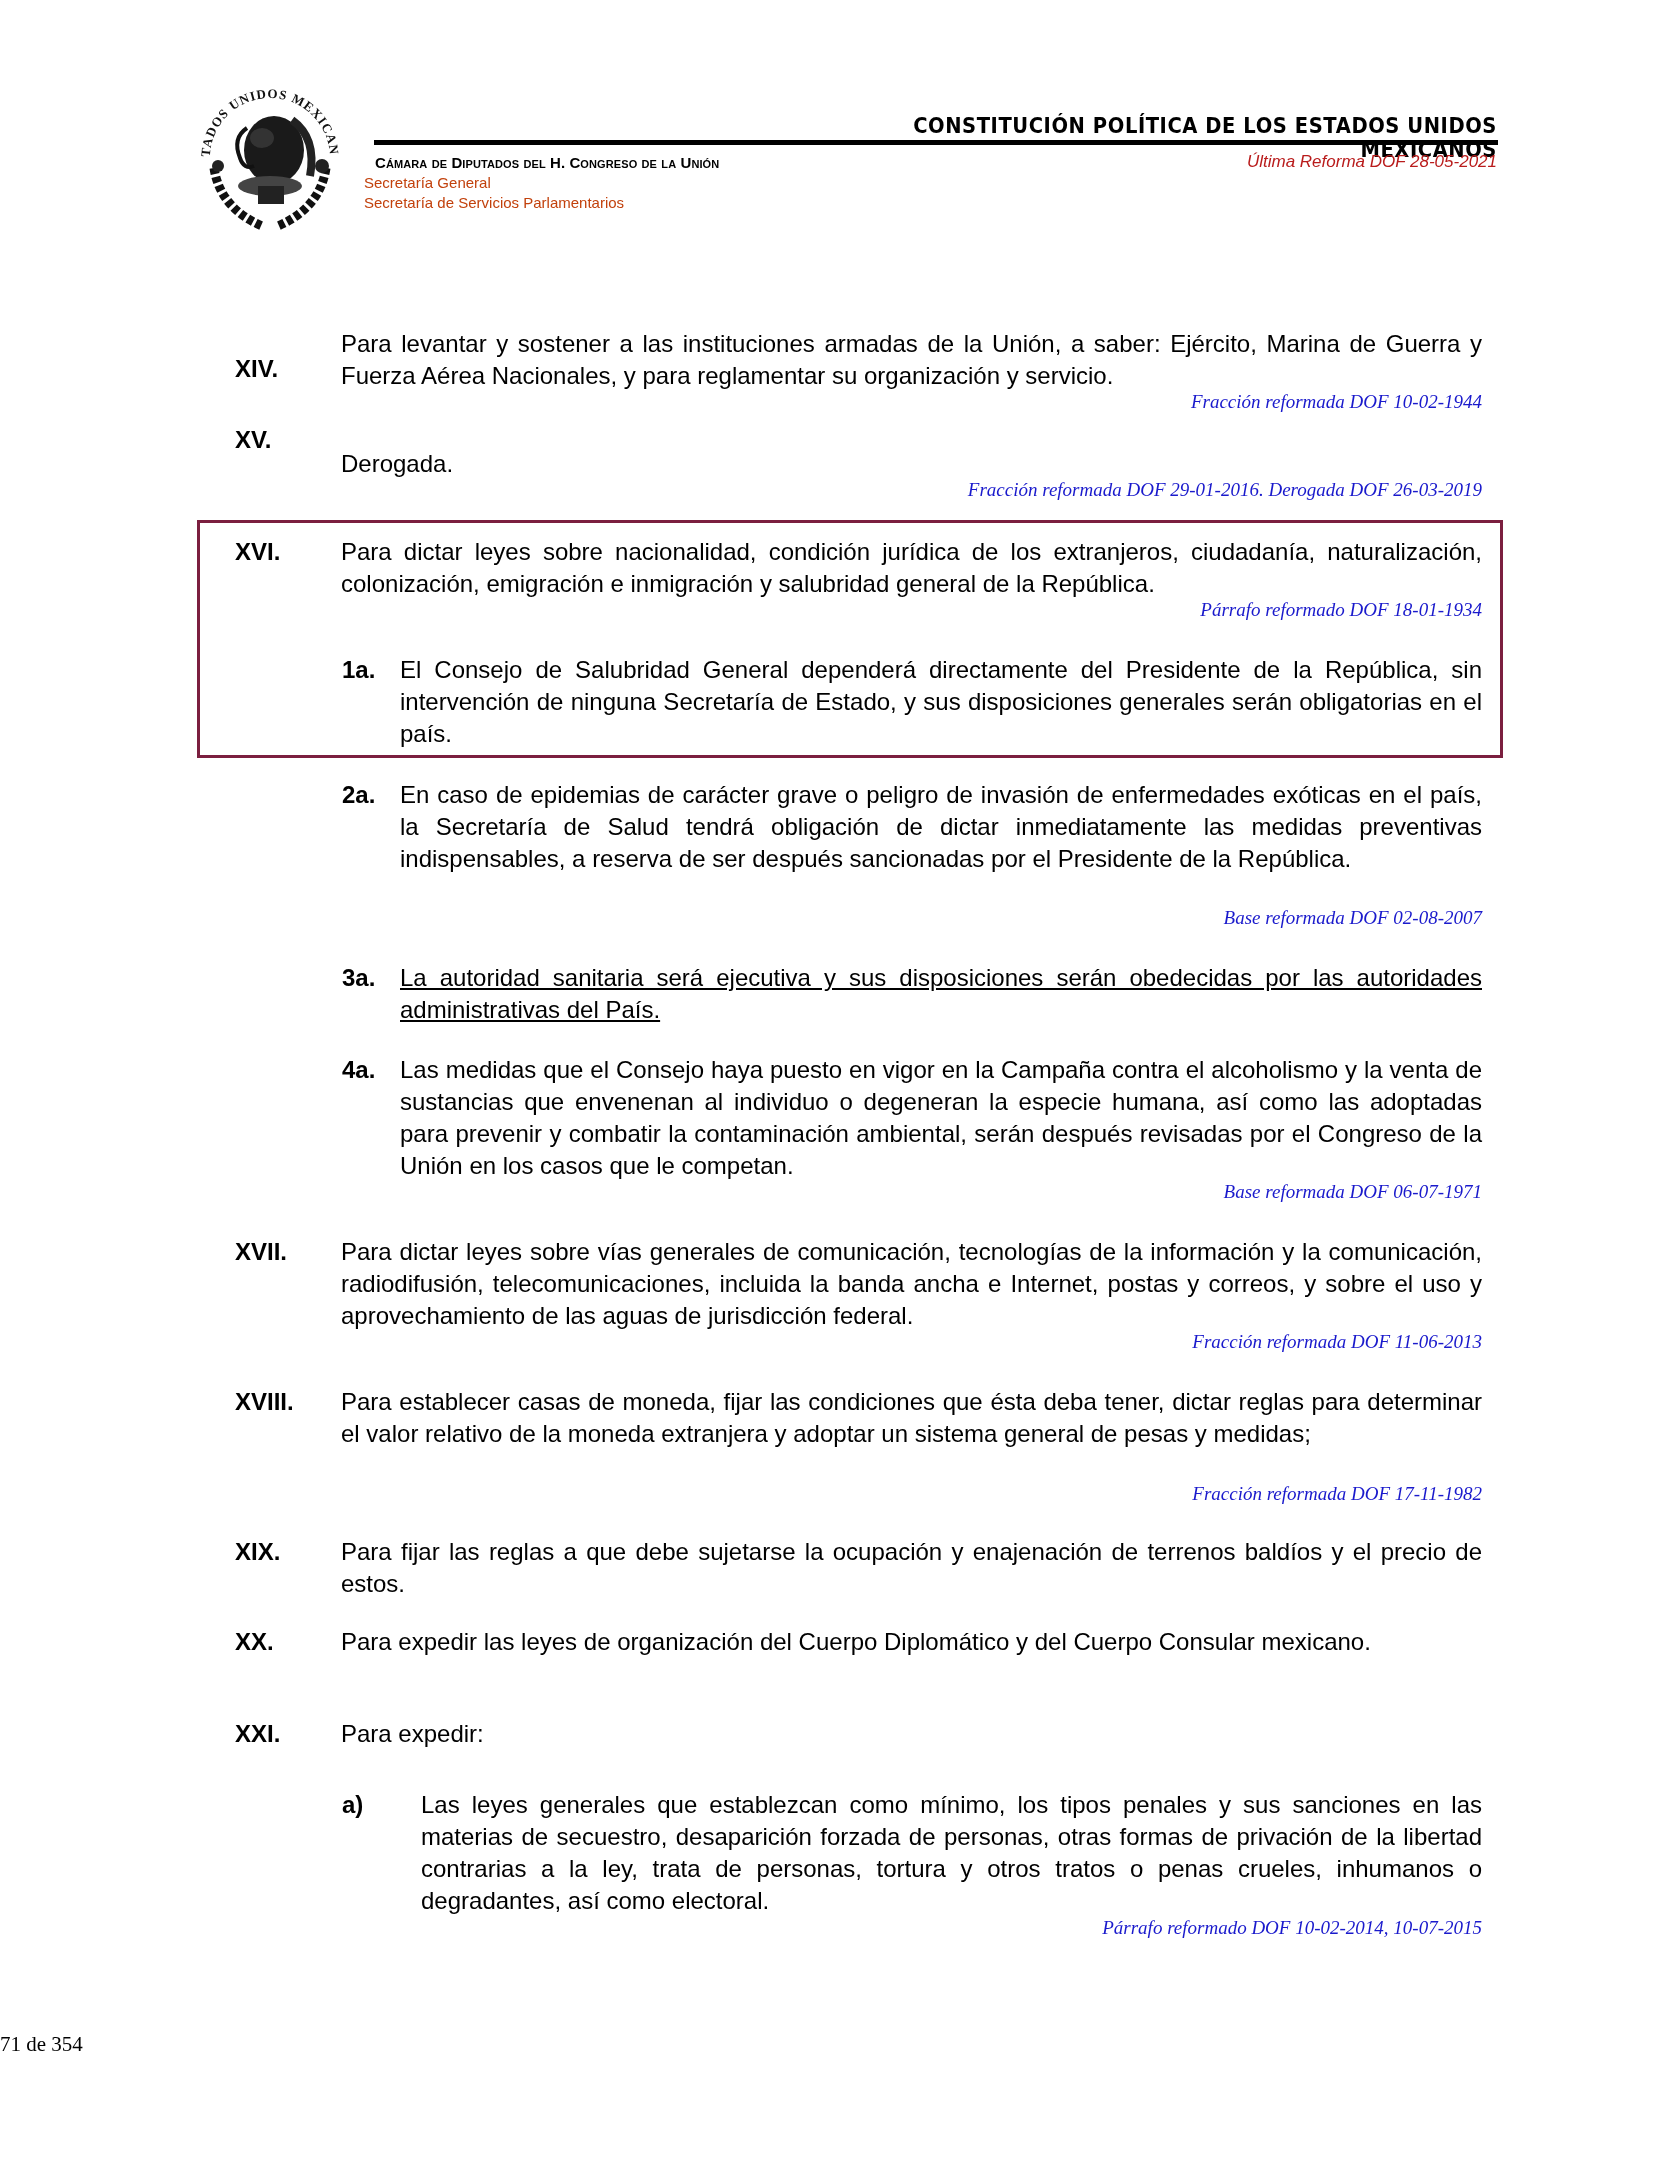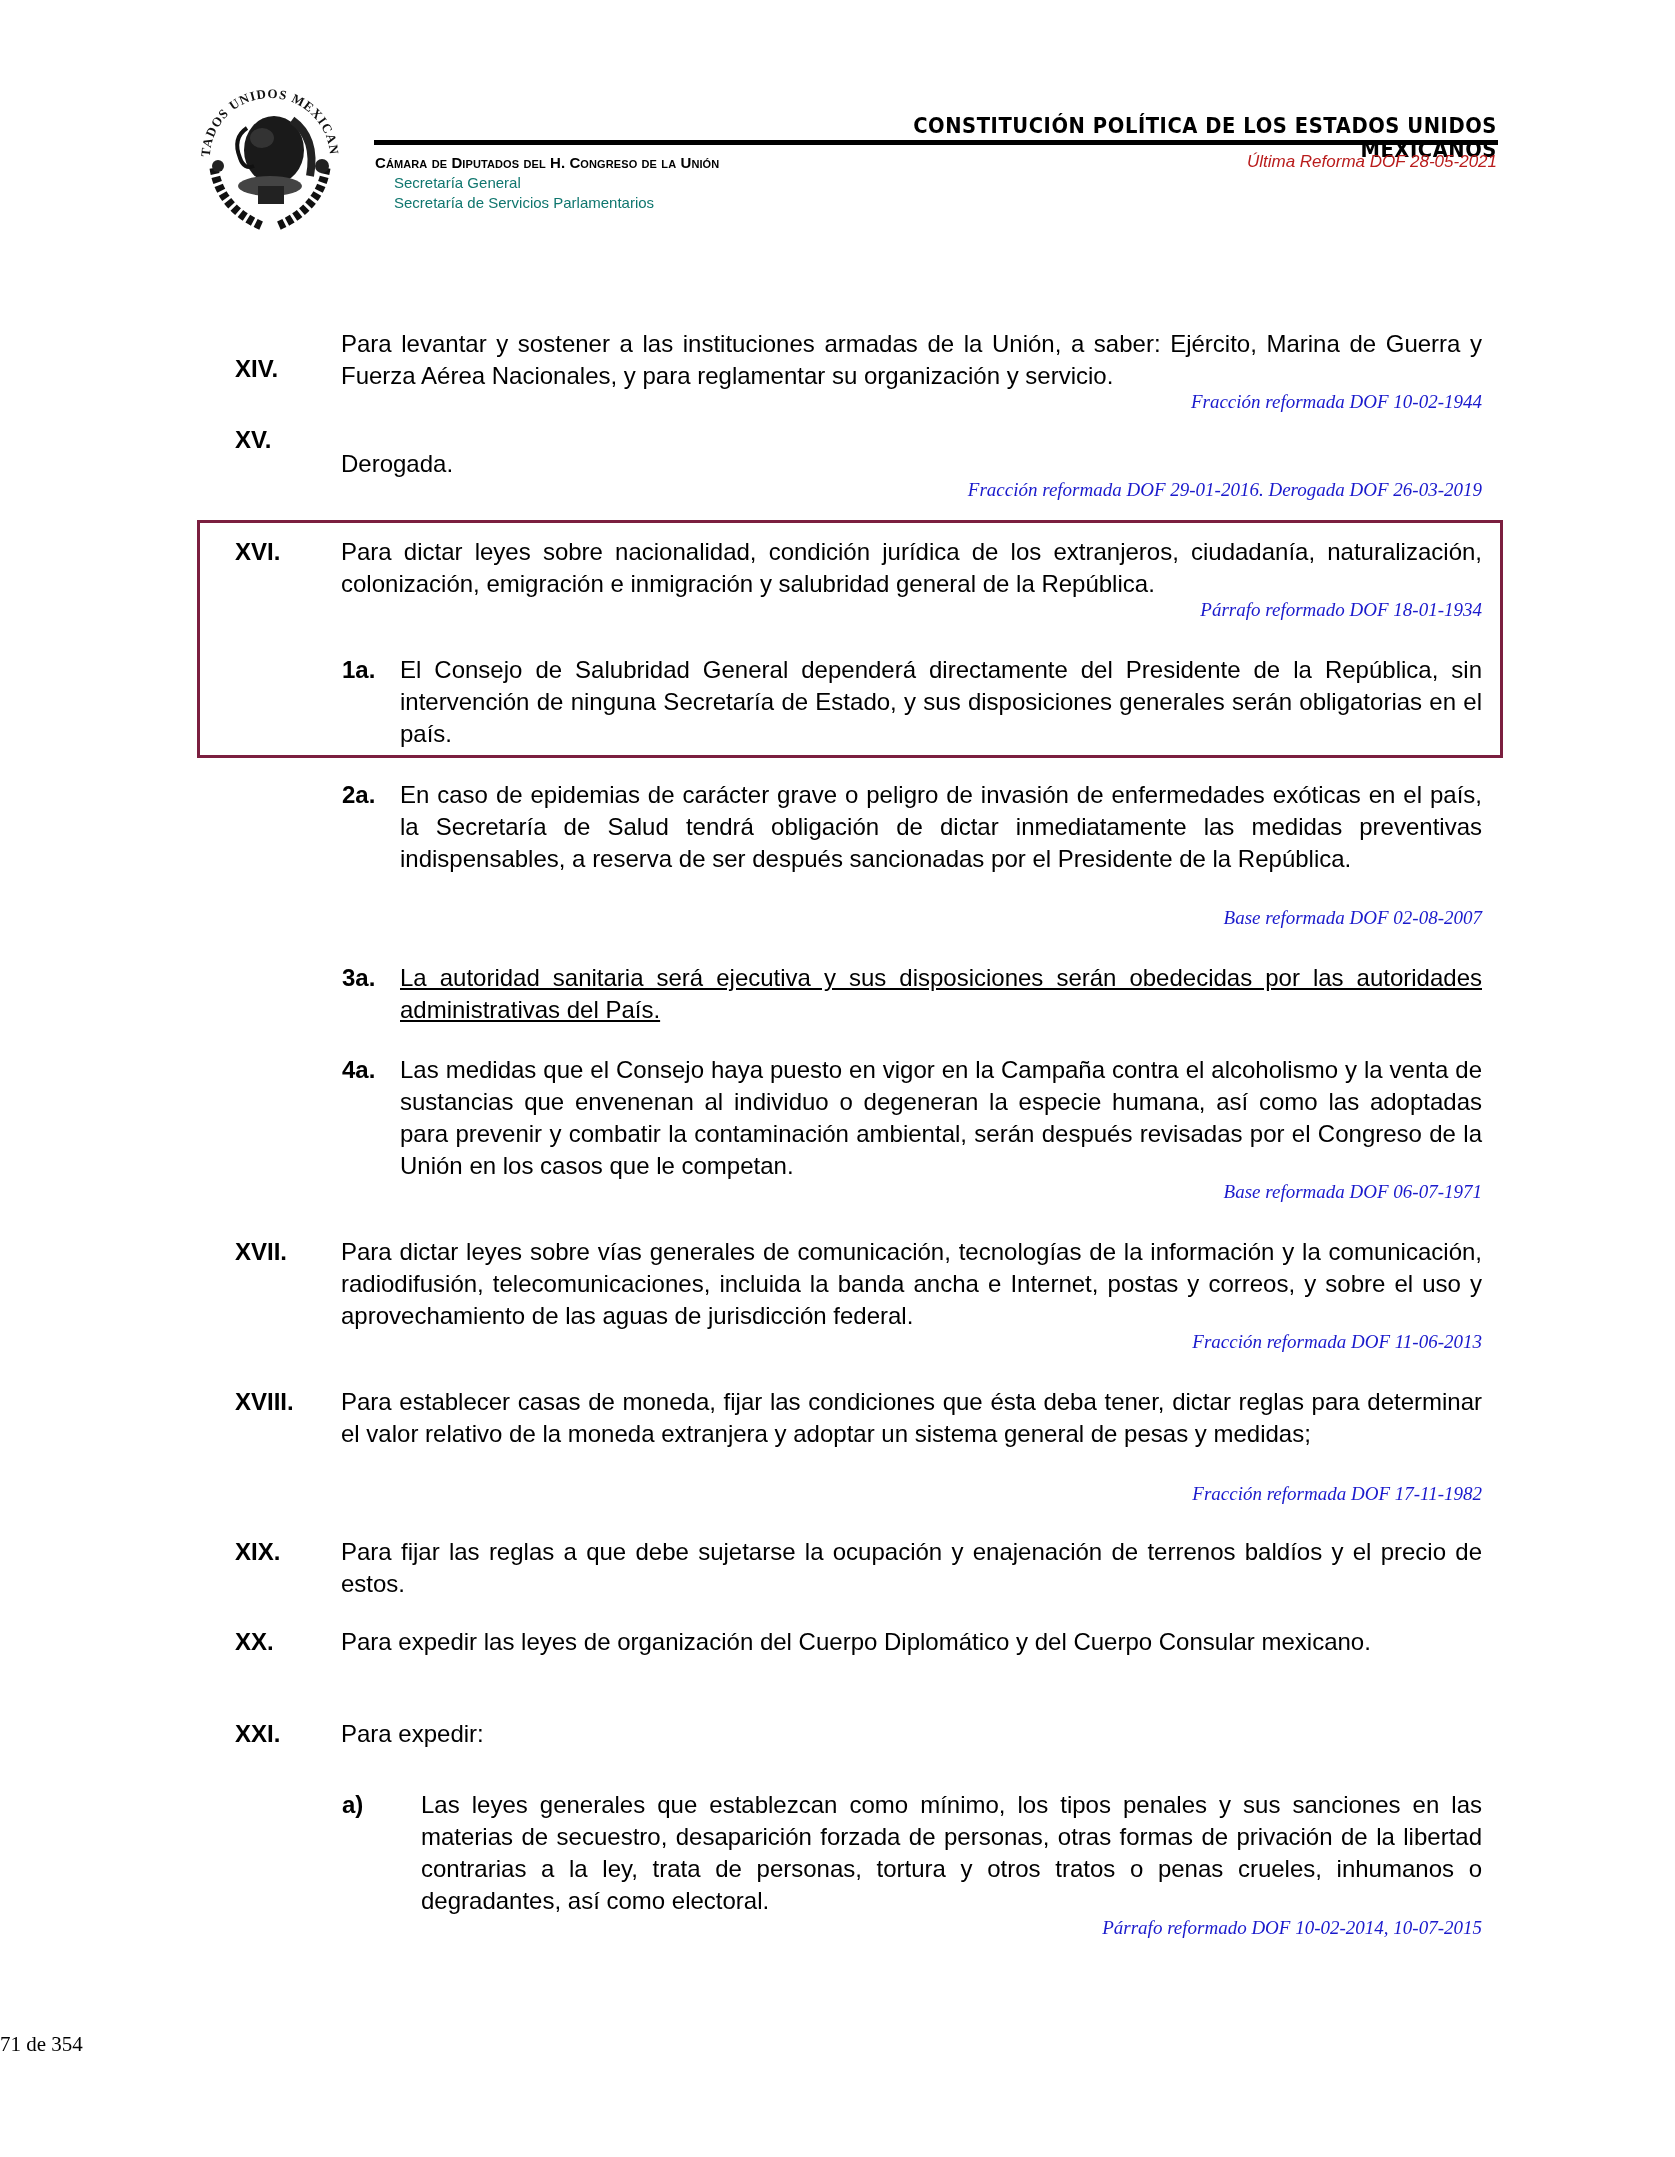--- a/index.html
+++ b/index.html
@@ -9,7 +9,7 @@
   .hdr-title { left:740px; top:114px; width:757px; text-align:right; font-family:"DejaVu Sans", sans-serif; font-weight:bold; font-size:21px; letter-spacing:0.6px; transform:scaleX(0.93); transform-origin:right; }
   .hdr-rule { left:374px; top:140px; width:1124px; height:5px; background:#000; }
   .hdr-org { left:375px; top:154px; font-size:15px; font-weight:bold; font-variant:small-caps; letter-spacing:0.1px; }
-  .hdr-sub { left:394px; font-size:15px; color:#0f766e; }
+  .hdr-sub { left:364px; font-size:15px; color:#c2410c; }
   .hdr-reform { left:1000px; top:152px; width:497px; text-align:right; font-style:italic; font-size:17px; color:#b91c1c; }
 
   .num { left:235px; font-weight:bold; font-size:24px; line-height:32px; }

